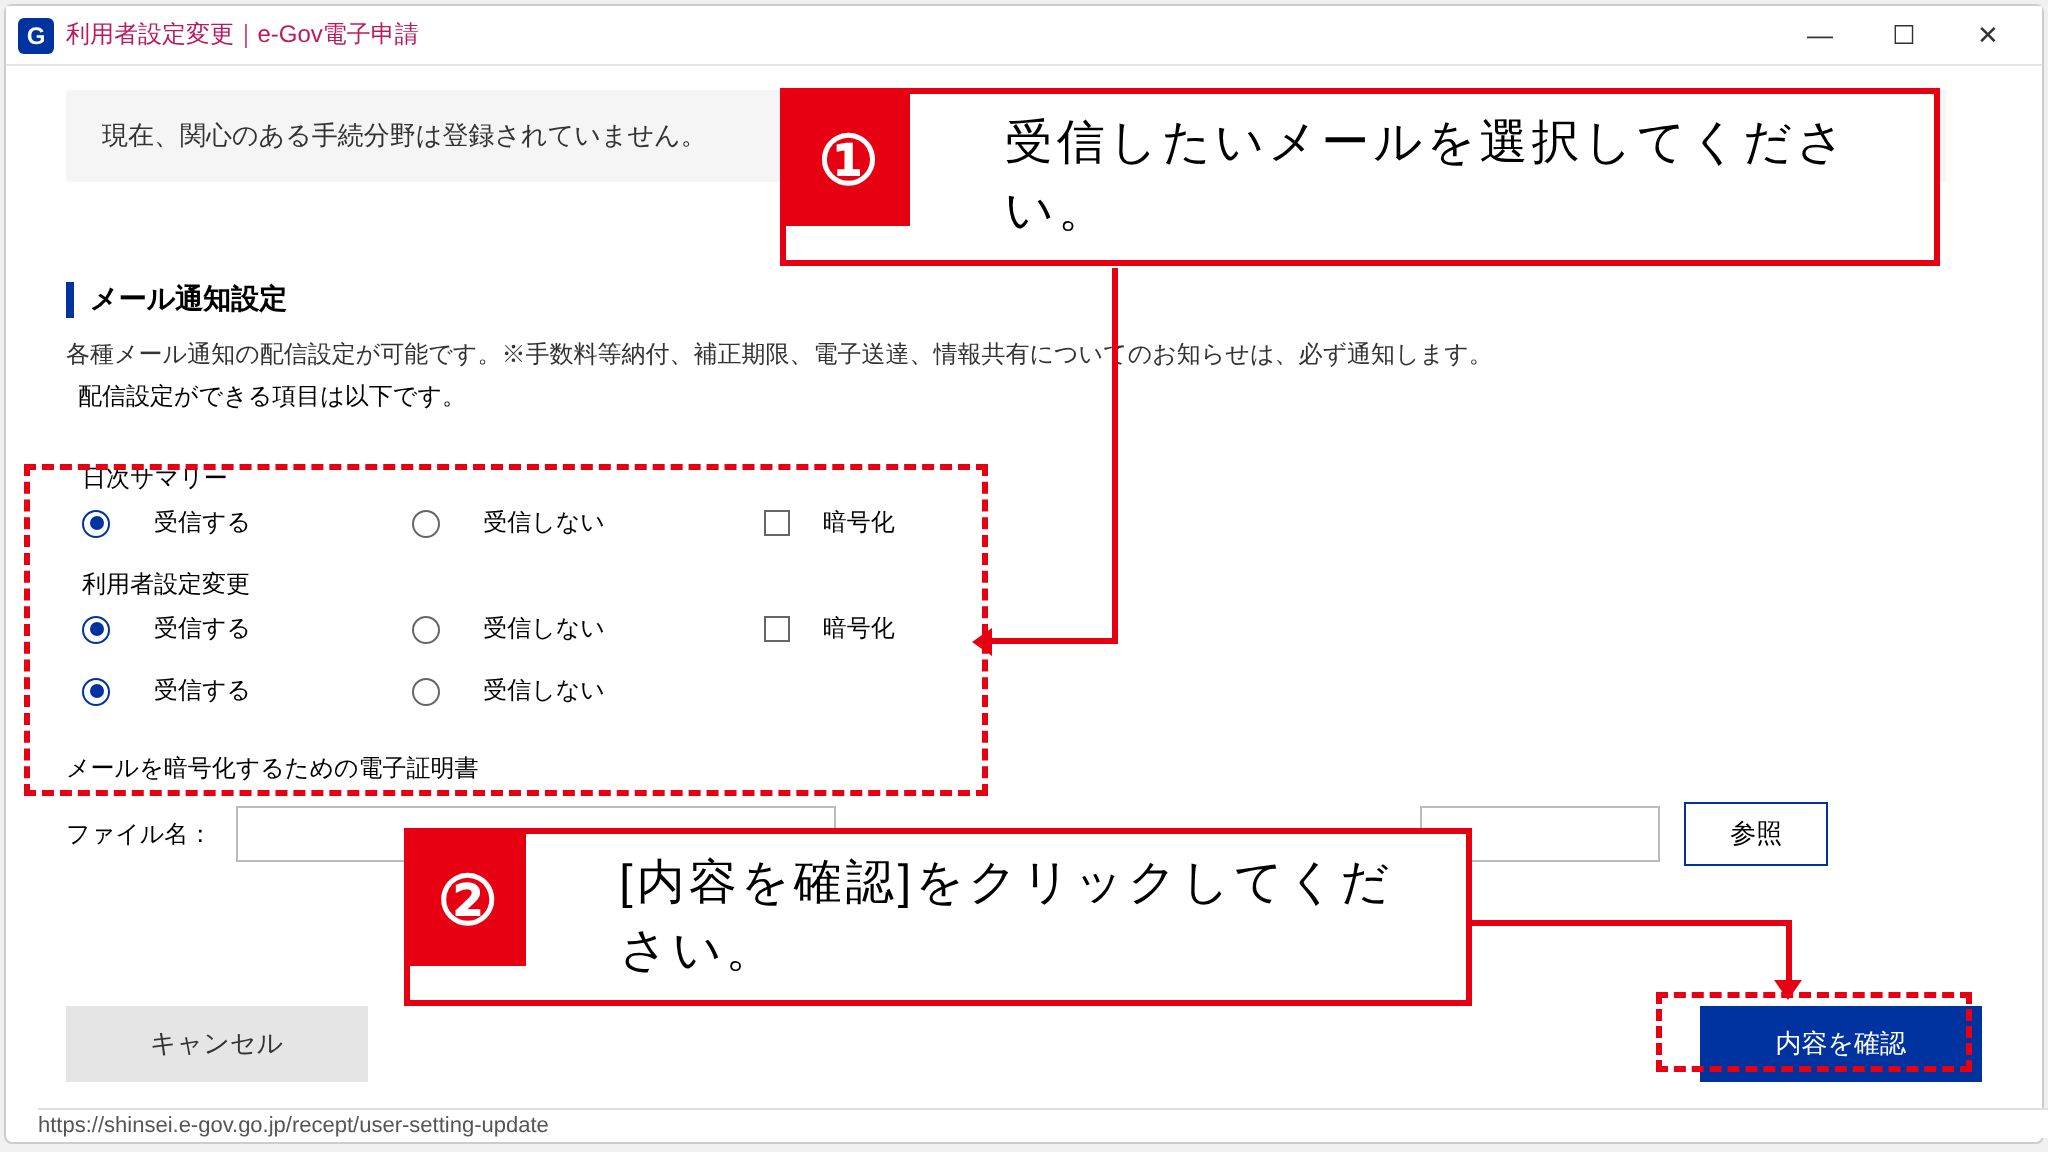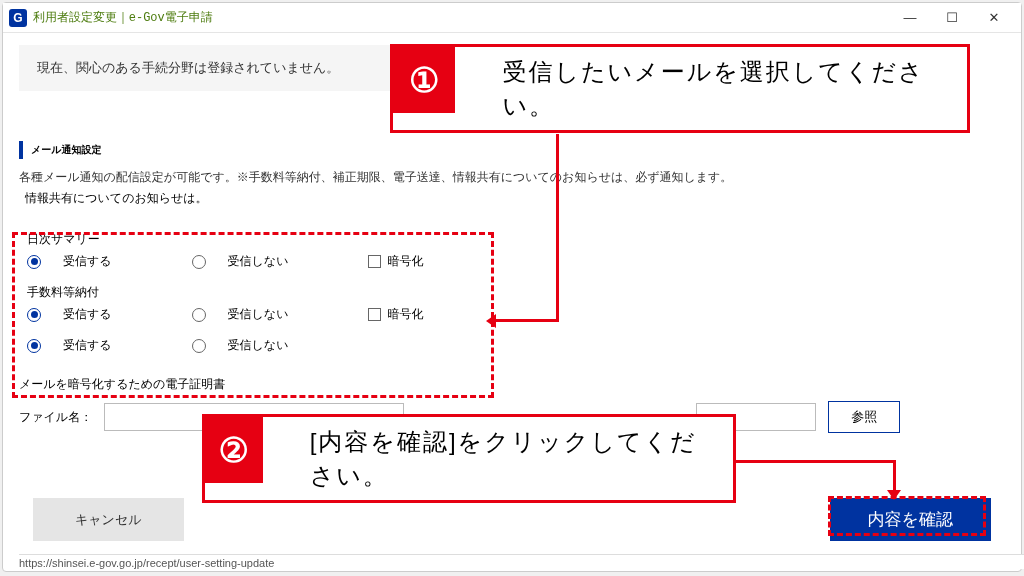--- a/index.html
+++ b/index.html
@@ -44,7 +44,7 @@
     justify-content: center;
     margin-right: 6px;
   }
-  .title-text { font-size: 12px; color: #4d7c0f; font-family: Liberation Mono, monospace; }
+  .title-text { font-size: 12px; color: #be185d; }
   .win-controls {
     margin-left: auto;
     display: flex;

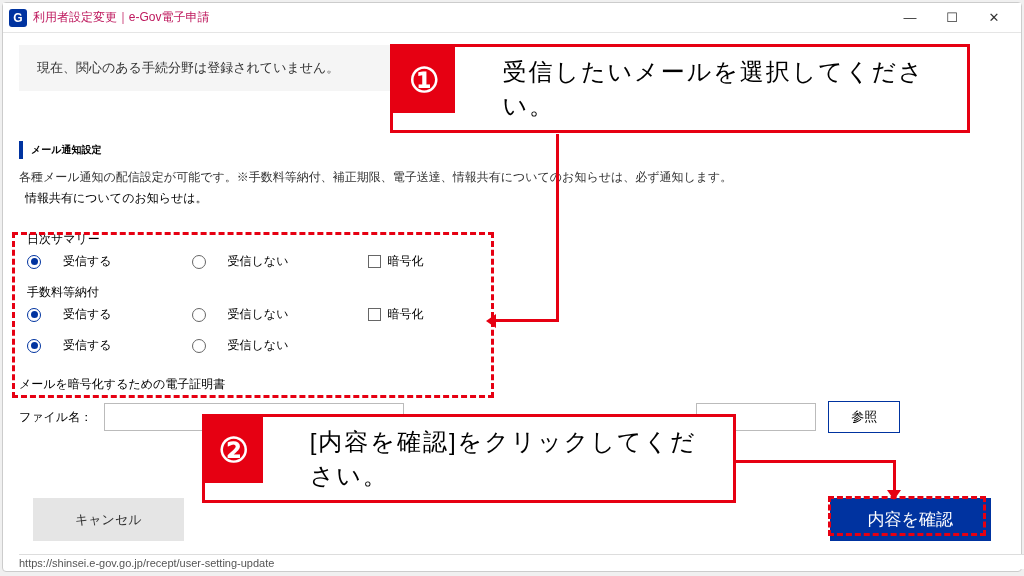--- a/index.html
+++ b/index.html
@@ -58,7 +58,7 @@
     color: #333;
     font-size: 13px;
   }
-  .content { flex: 1; position: relative; padding: 0 16px; }
+  .content { flex: 1; position: relative; padding: 0 30px; }
   .notice-box {
     background: #f5f5f5;
     padding: 14px 18px;

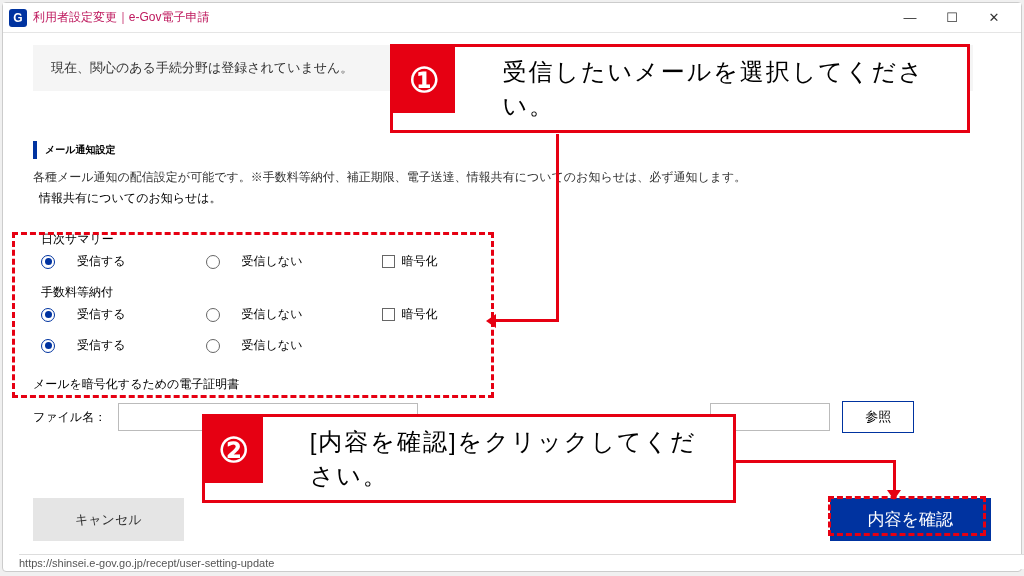--- a/index.html
+++ b/index.html
@@ -71,7 +71,7 @@
     display: flex;
     align-items: center;
     font-weight: bold;
-    font-size: 10px;
+    font-size: 14px;
   }
   .section-header::before {
     content: "";

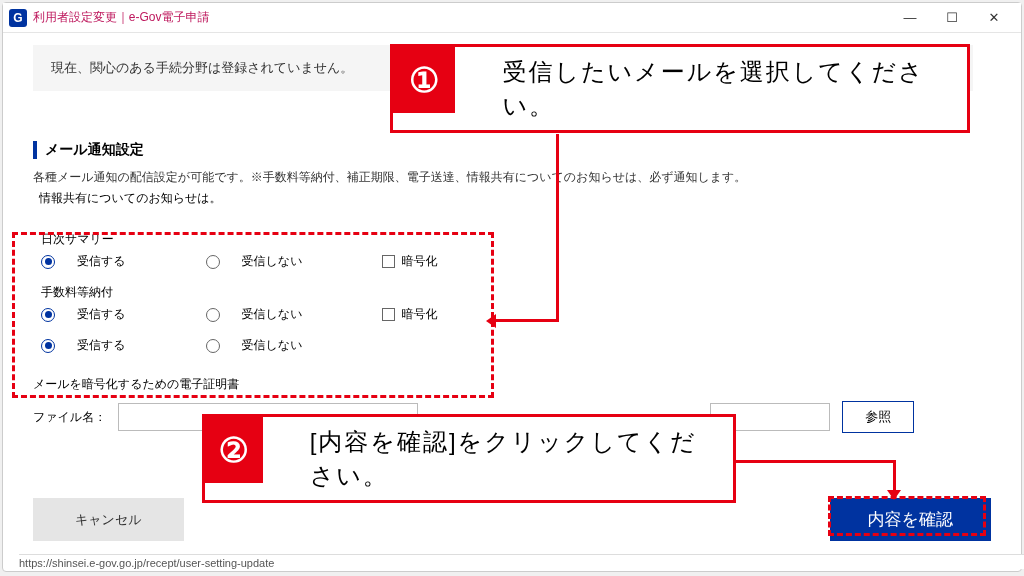--- a/index.html
+++ b/index.html
@@ -241,7 +241,7 @@
 
     <div class="section-header">メール通知設定</div>
     <div class="section-desc">各種メール通知の配信設定が可能です。※手数料等納付、補正期限、電子送達、情報共有についてのお知らせは、必ず通知します。</div>
-    <div class="section-desc2">情報共有についてのお知らせは。</div>
+    <div class="section-desc2">配信設定ができる項目は以下です。</div>
 
     <div class="options-area">
 

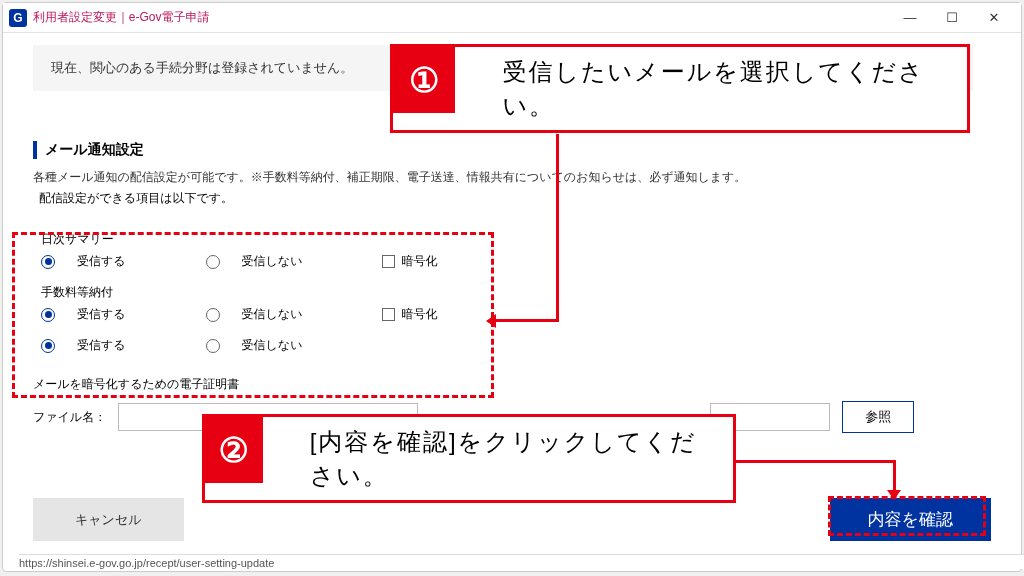--- a/index.html
+++ b/index.html
@@ -99,7 +99,7 @@
   .radio-dot.sel::after {
     content: ""; width: 7px; height: 7px; background: #0033a0; border-radius: 50%;
   }
-  .chk { display: flex; align-items: center; gap: 6px; font-size: 12px; text-align: center; }
+  .chk { display: flex; align-items: center; gap: 16px; font-size: 12px; text-align: center; }
   .chk-box { width: 13px; height: 13px; border: 1.5px solid #666; }
   .cert-label { margin-top: 10px; font-size: 12px; }
   .file-row { display: flex; align-items: center; margin-top: 8px; gap: 12px; }

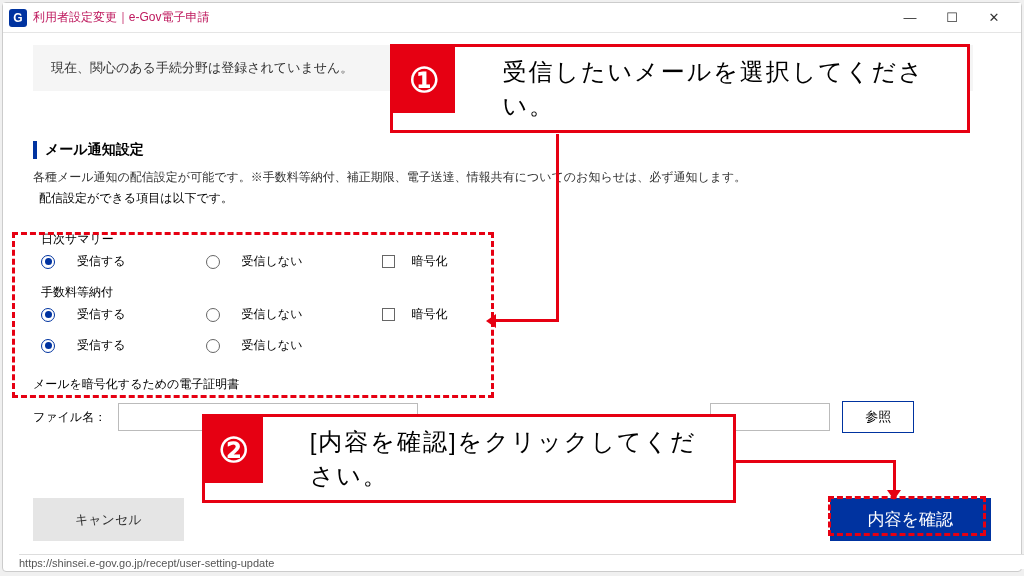--- a/index.html
+++ b/index.html
@@ -264,7 +264,7 @@
       </div>
 
       <div class="opt-group">
-        <div class="opt-title">手数料等納付</div>
+        <div class="opt-title">利用者設定変更</div>
         <div class="opt-row">
           <div class="radio">
             <span class="radio-dot sel"></span>

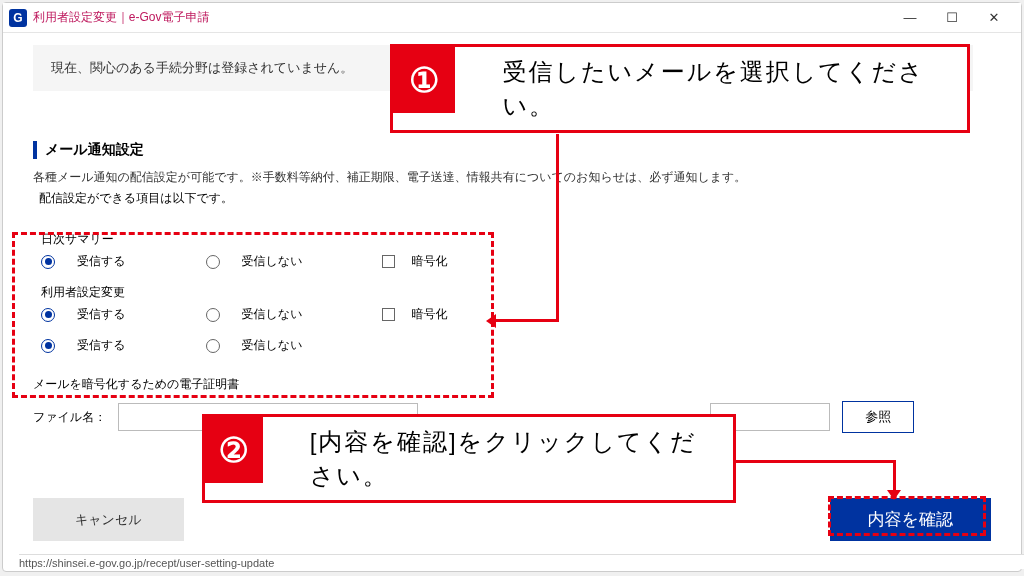--- a/index.html
+++ b/index.html
@@ -143,7 +143,7 @@
     color: #fff;
     border: none;
     padding: 10px 38px;
-    font-size: 17px;
+    font-size: 13px;
   }
   .status-bar {
     position: absolute;

